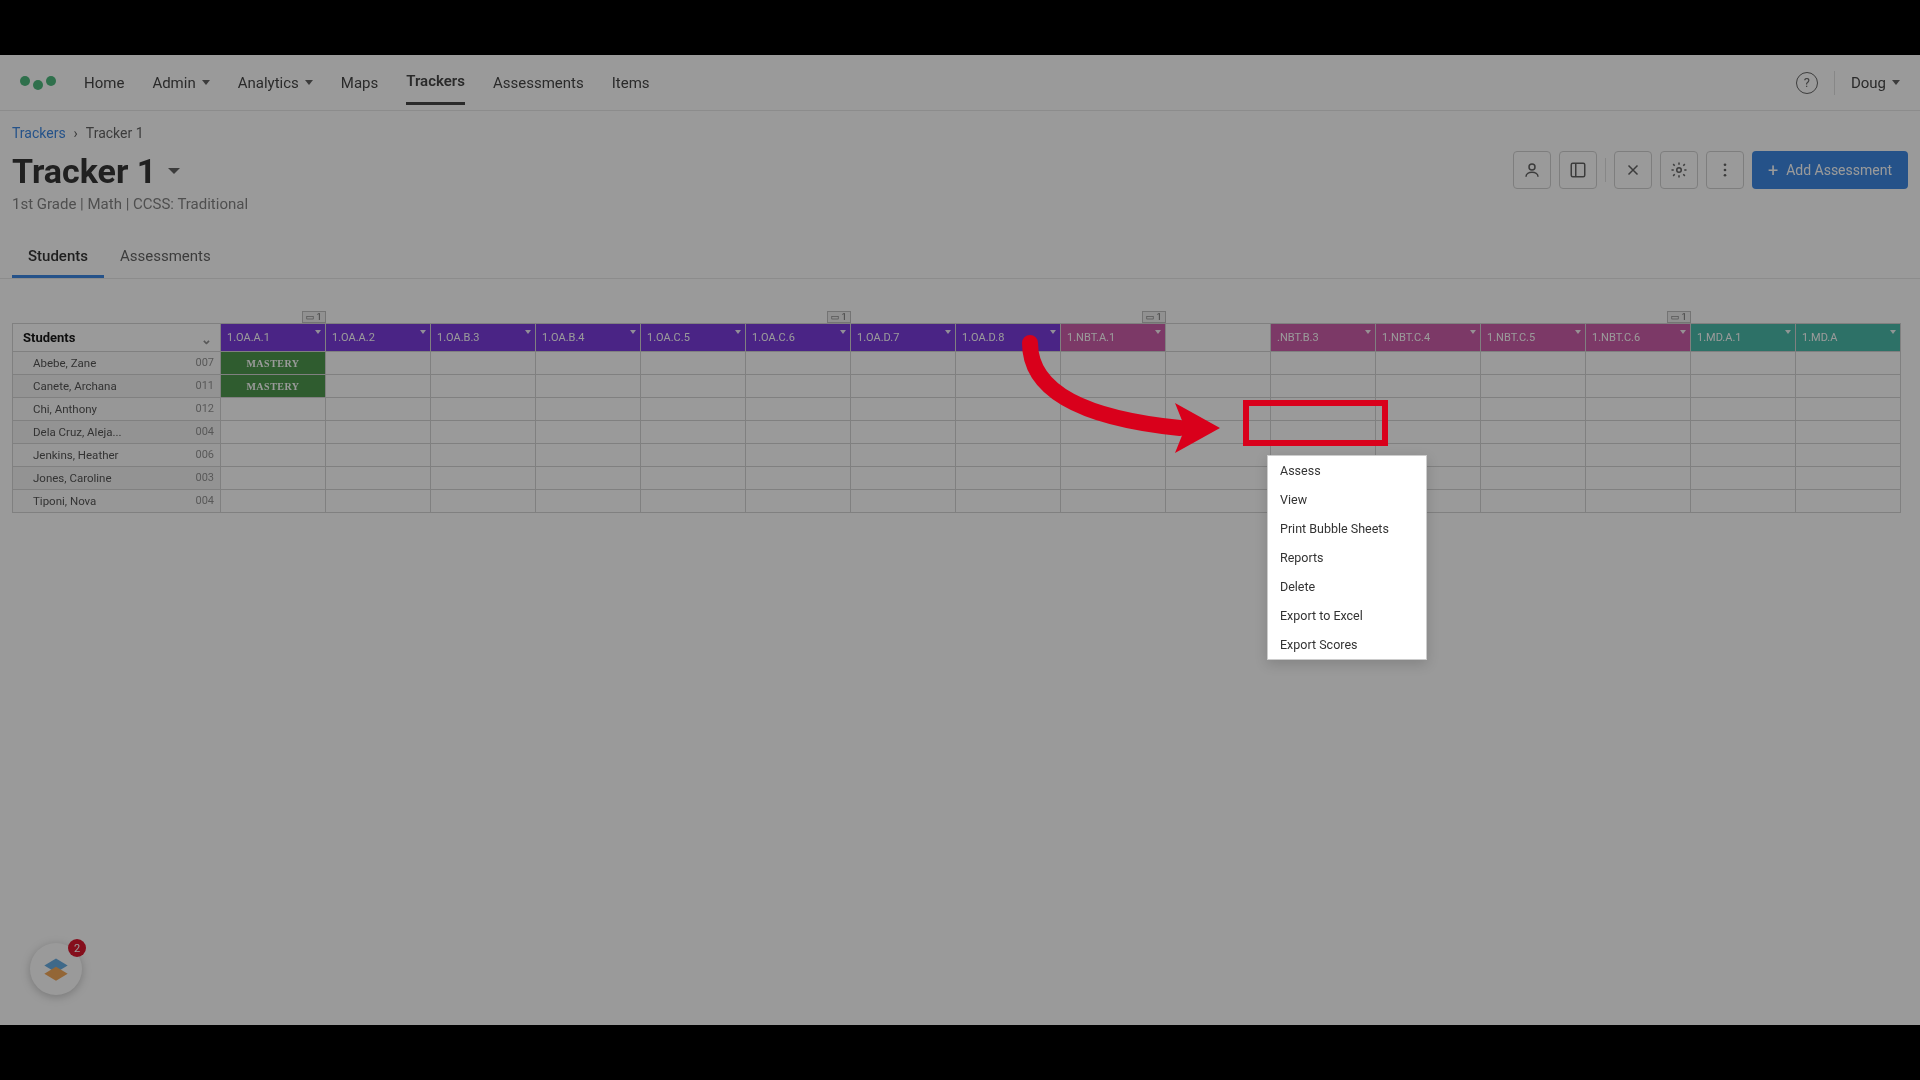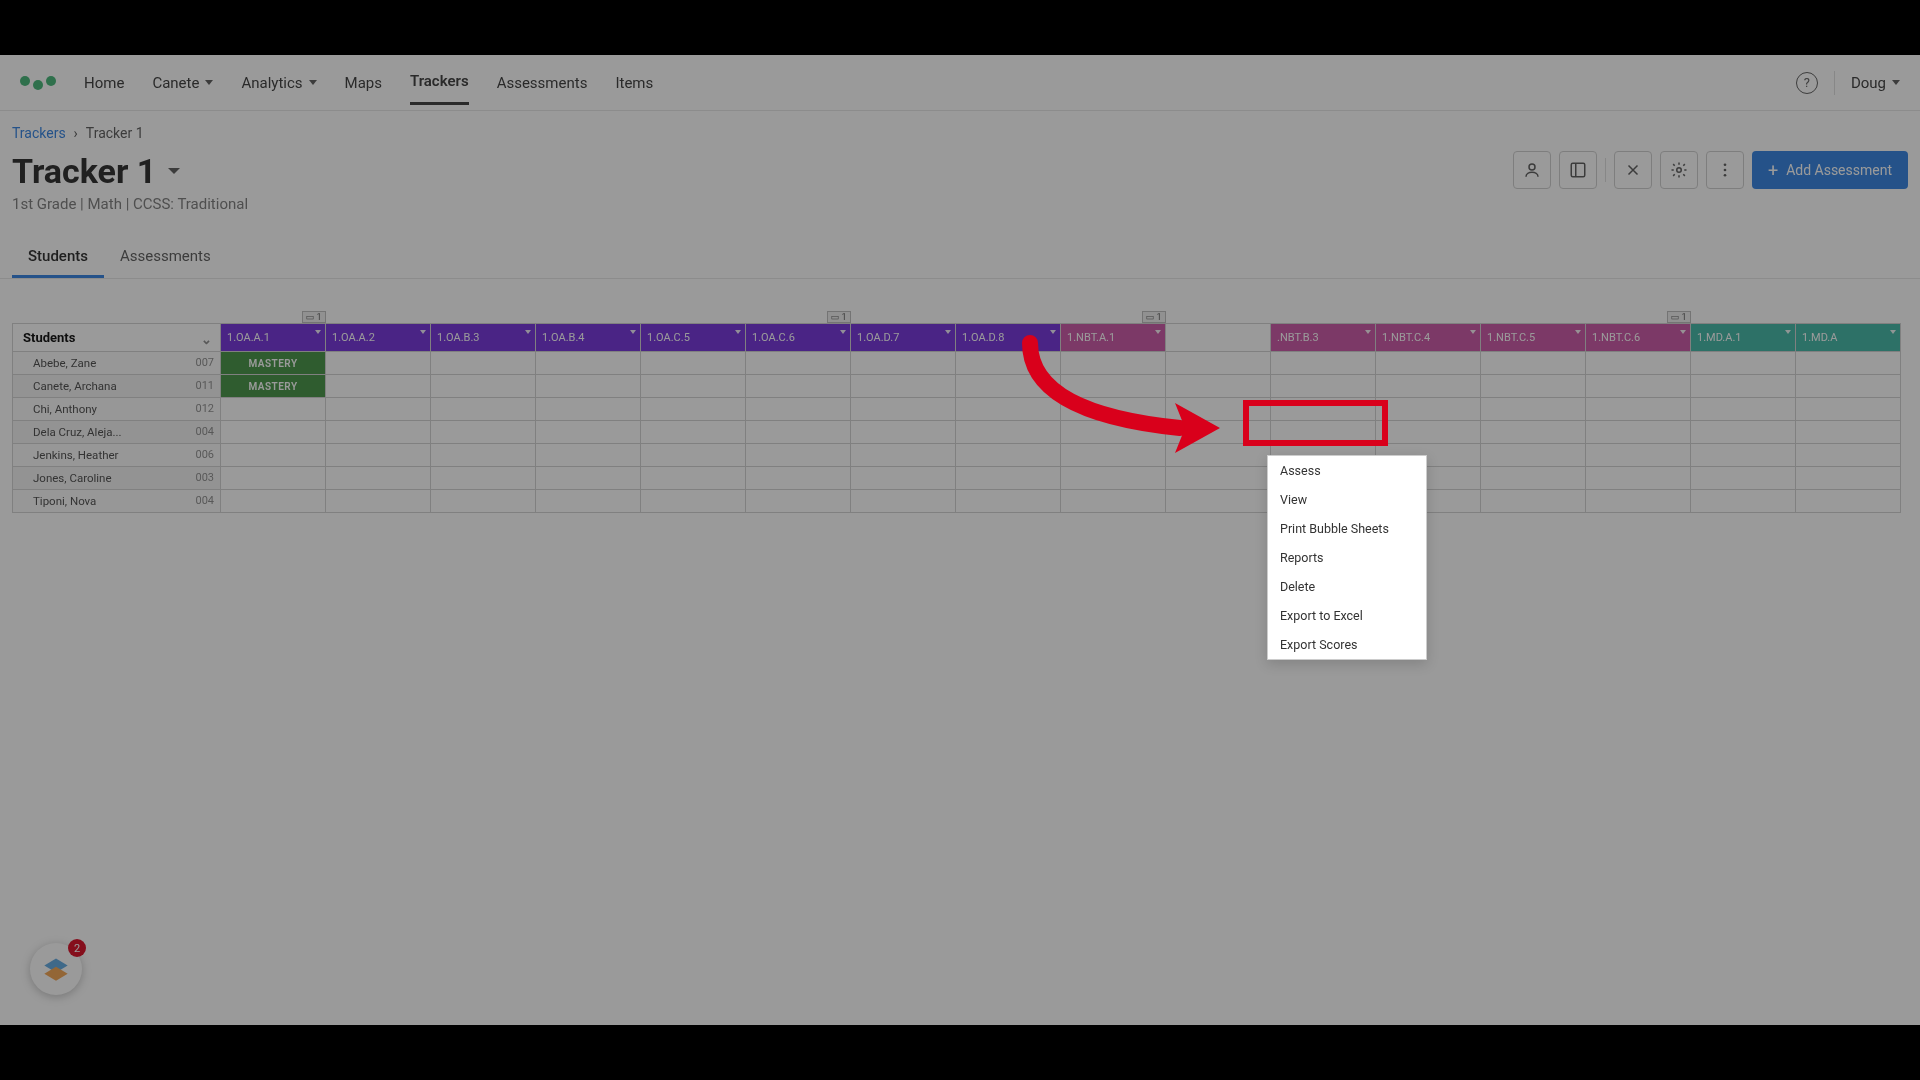--- a/index.html
+++ b/index.html
@@ -89,7 +89,7 @@
         </div>
       <div class="nav-item">Home</div>
       <div class="nav-item">
-          <span>Canete</span>
+          <span>Admin</span>
           <span class="chev"></span>
         </div>
       <div class="nav-item">

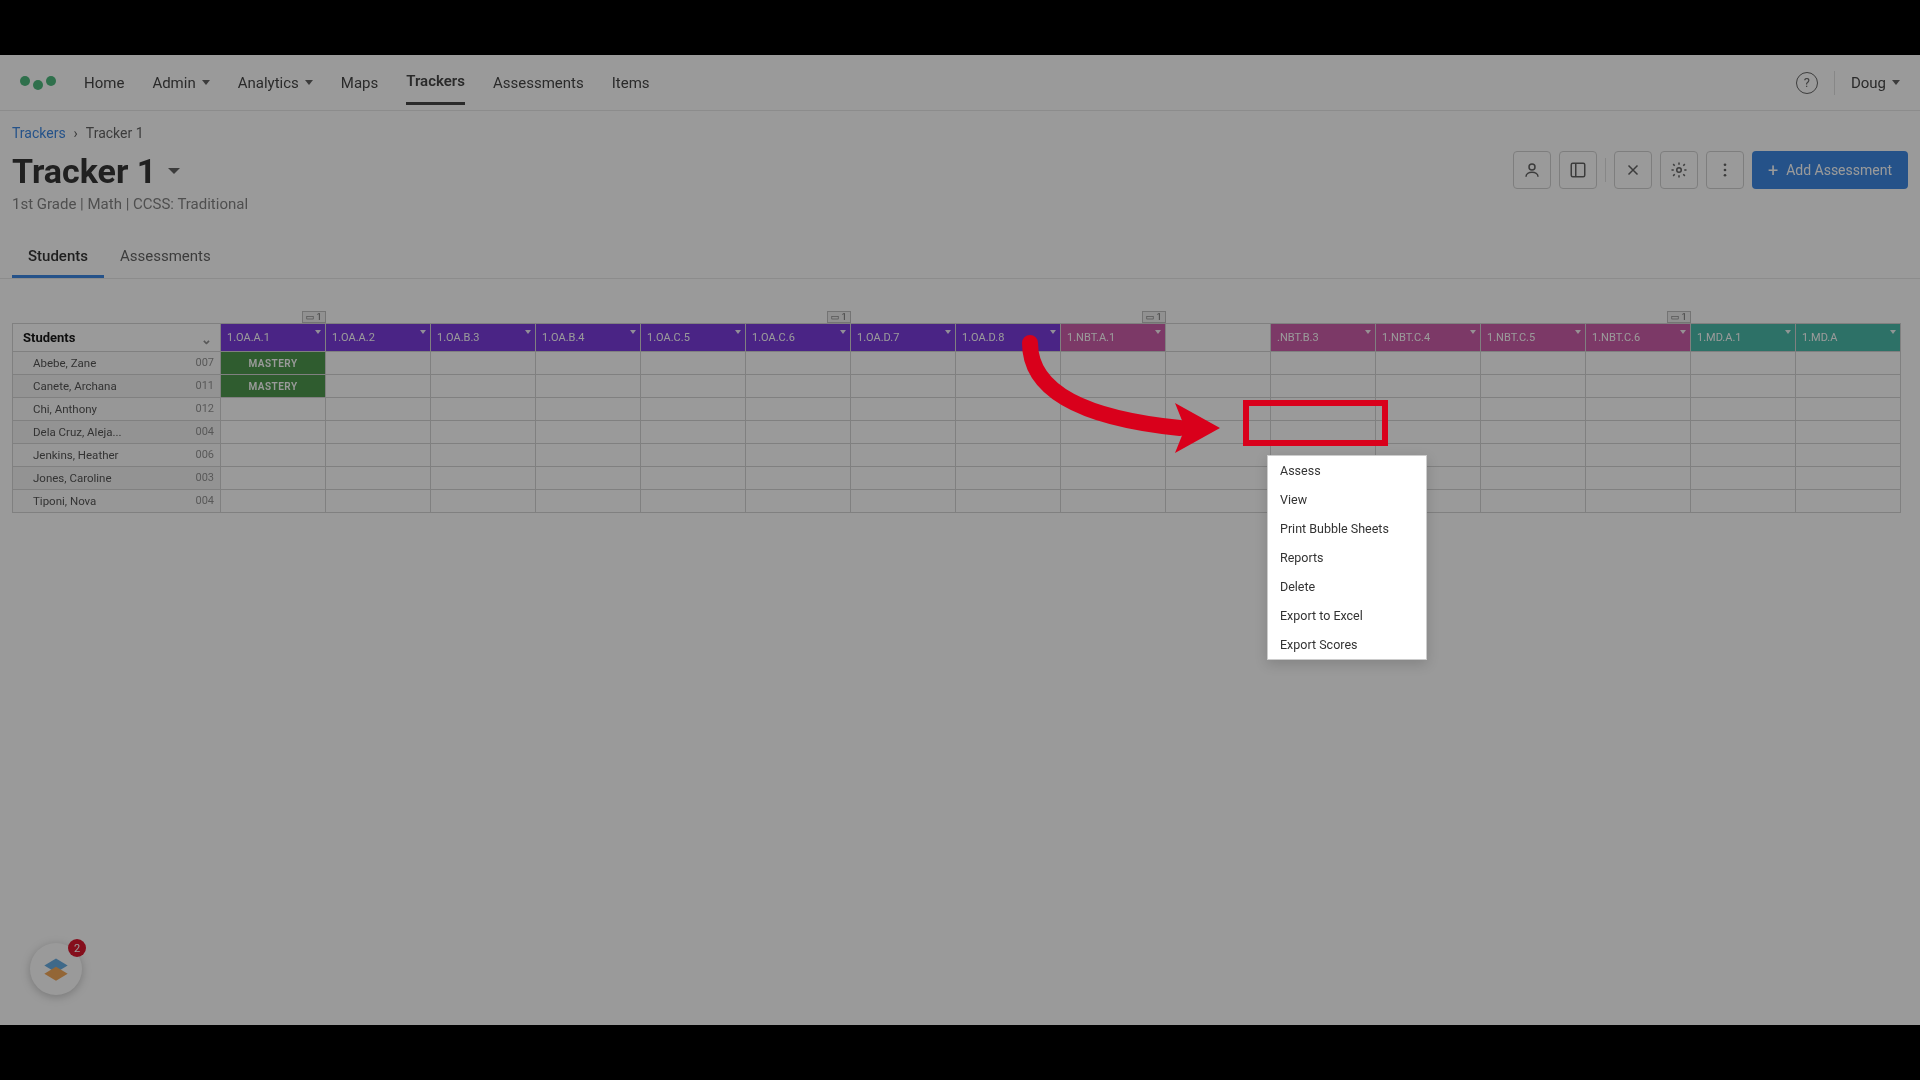--- a/index.html
+++ b/index.html
@@ -52,7 +52,7 @@
 .grid tbody tr:nth-child(even) .student-cell { background:#f3f3f3;}
 .grid .sid { position: absolute; right: 6px; top: 4px; color: #888; font-size: 11px; }
 .grid .data-cell { width: 105px; height: 21px; background: #fff; }
-.grid .mastery { background: #3c8f3c; color: #fff; text-align: center; font-size: 10px; font-weight: 600; letter-spacing: 0.5px; }
+.grid .mastery { background: #3c8f3c; color: #fff; text-align: center; font-size: 10px; font-weight: 600; letter-spacing: 0.5px; font-family: Liberation Serif, serif; }
 .badge-row td { border: none; height: 14px; padding: 0; }
 .badge { display: inline-flex; align-items: center; gap: 2px; background: #eee; border: 1px solid #bbb; font-size: 9px; padding: 0 3px; margin-left: 2px; color:#555;}
 .c-blue { background: #6d28d9; }

